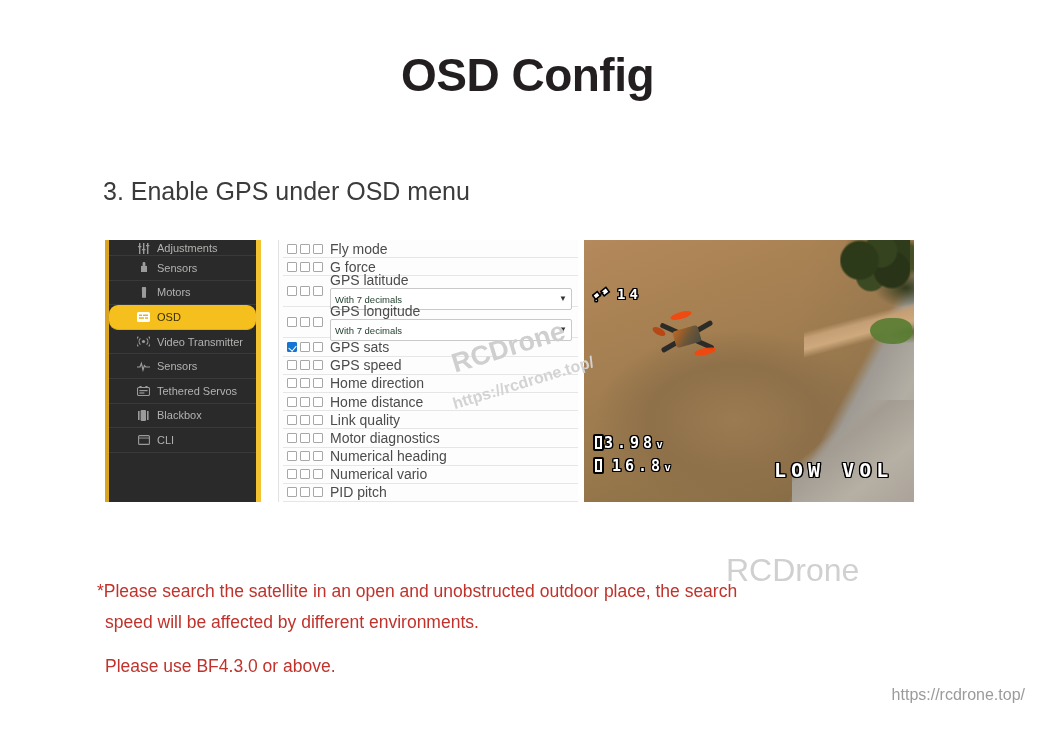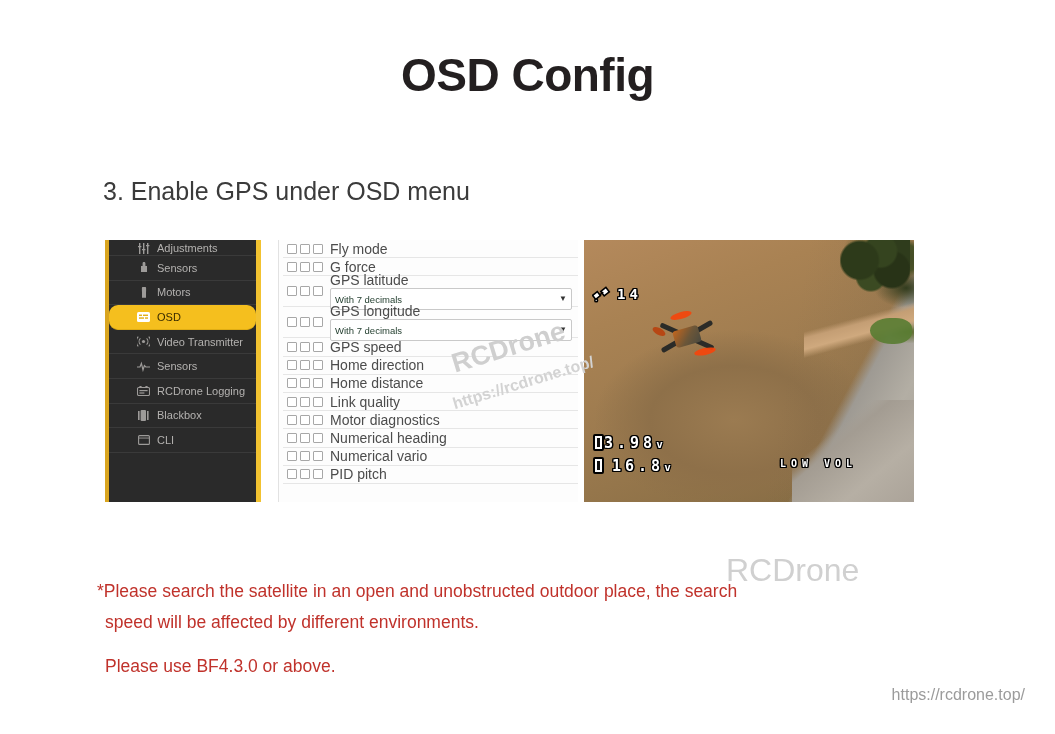--- a/index.html
+++ b/index.html
@@ -443,6 +443,14 @@
       </span>
     </div>
 
+    <div class="osd-row">
+      <span class="cb-group">
+        <span class="cb checked"></span>
+        <span class="cb"></span>
+        <span class="cb"></span>
+      </span>
+      <span class="osd-name">GPS sats</span>
+    </div>
 
     <div class="osd-row">
       <span class="cb-group">

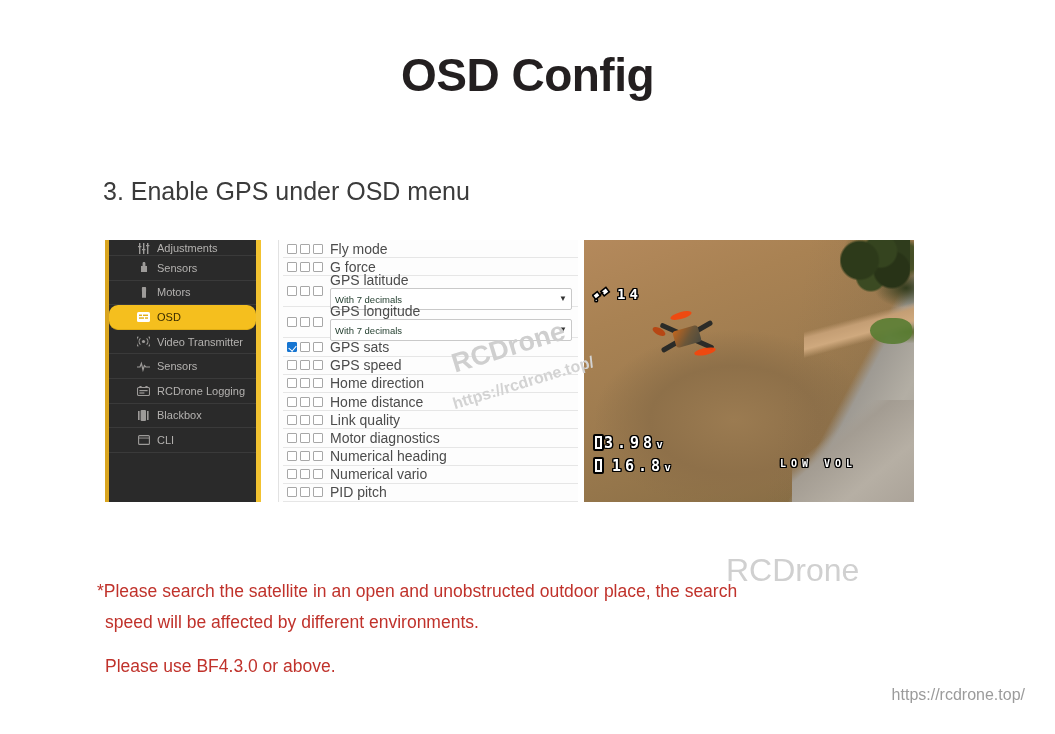--- a/index.html
+++ b/index.html
@@ -364,7 +364,7 @@
             <rect x="2.4" y="6.4" width="5" height="1.2" fill="currentColor"></rect>
           </svg>
       </span>
-      <span class="bf-label">RCDrone Logging</span>
+      <span class="bf-label">Tethered Servos</span>
     </div>
 
     <div class="bf-item">

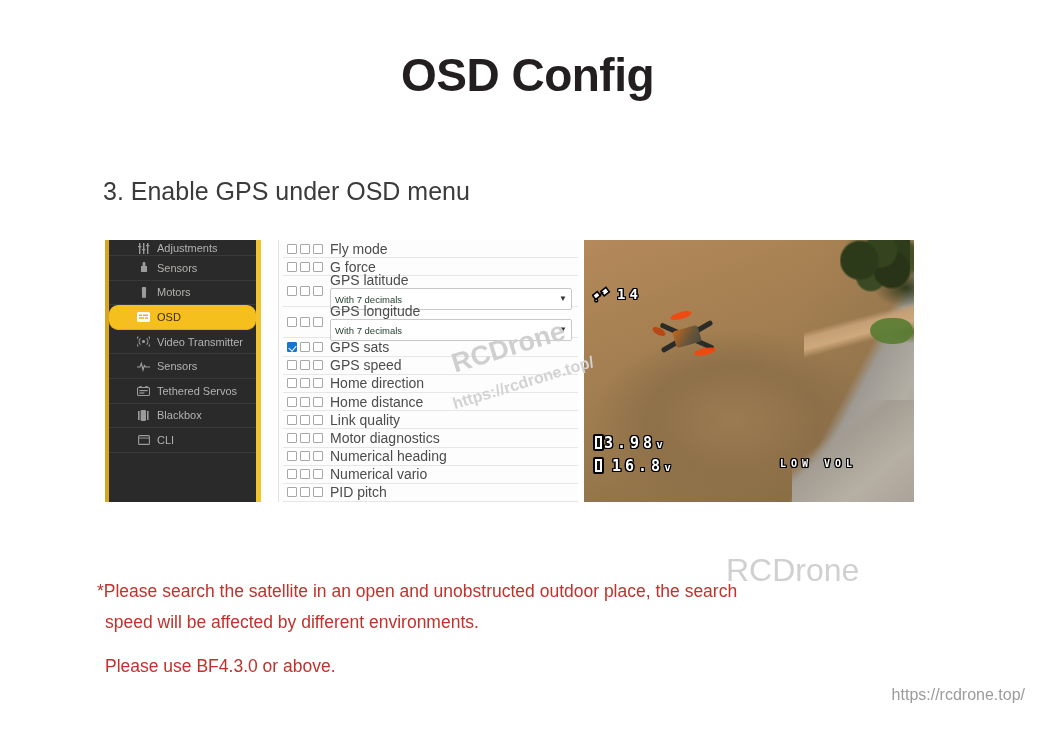--- a/index.html
+++ b/index.html
@@ -226,7 +226,7 @@
   .osd-sat-icon { position: absolute; left: 8px; top: 45px; width: 20px; height: 20px; }
   .osd-volt1 { left: 20px; top: 194px; font-size: 15px; letter-spacing: 4px; }
   .osd-volt2 { left: 28px; top: 217px; font-size: 15px; letter-spacing: 4px; }
-  .osd-warn { left: 196px; top: 218px; font-size: 10px; letter-spacing: 5px; }
+  .osd-warn { left: 190px; top: 218px; font-size: 20px; letter-spacing: 5px; }
   .batt {
     position: absolute; width: 11px; height: 17px;
     border: 2px solid #000;

